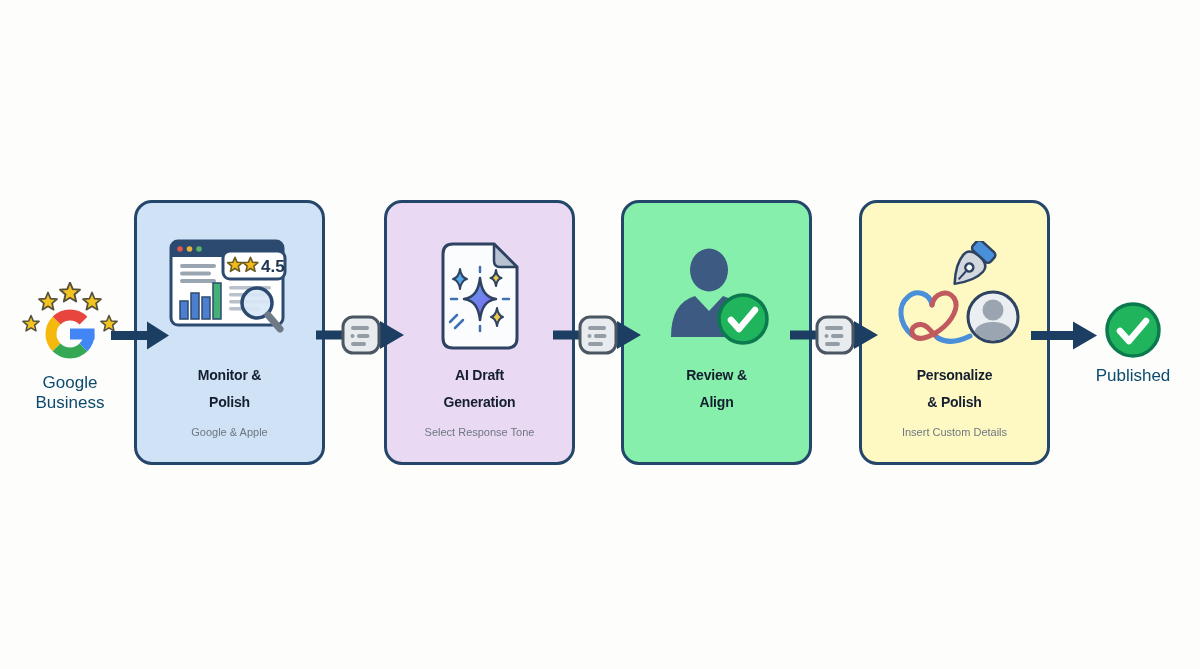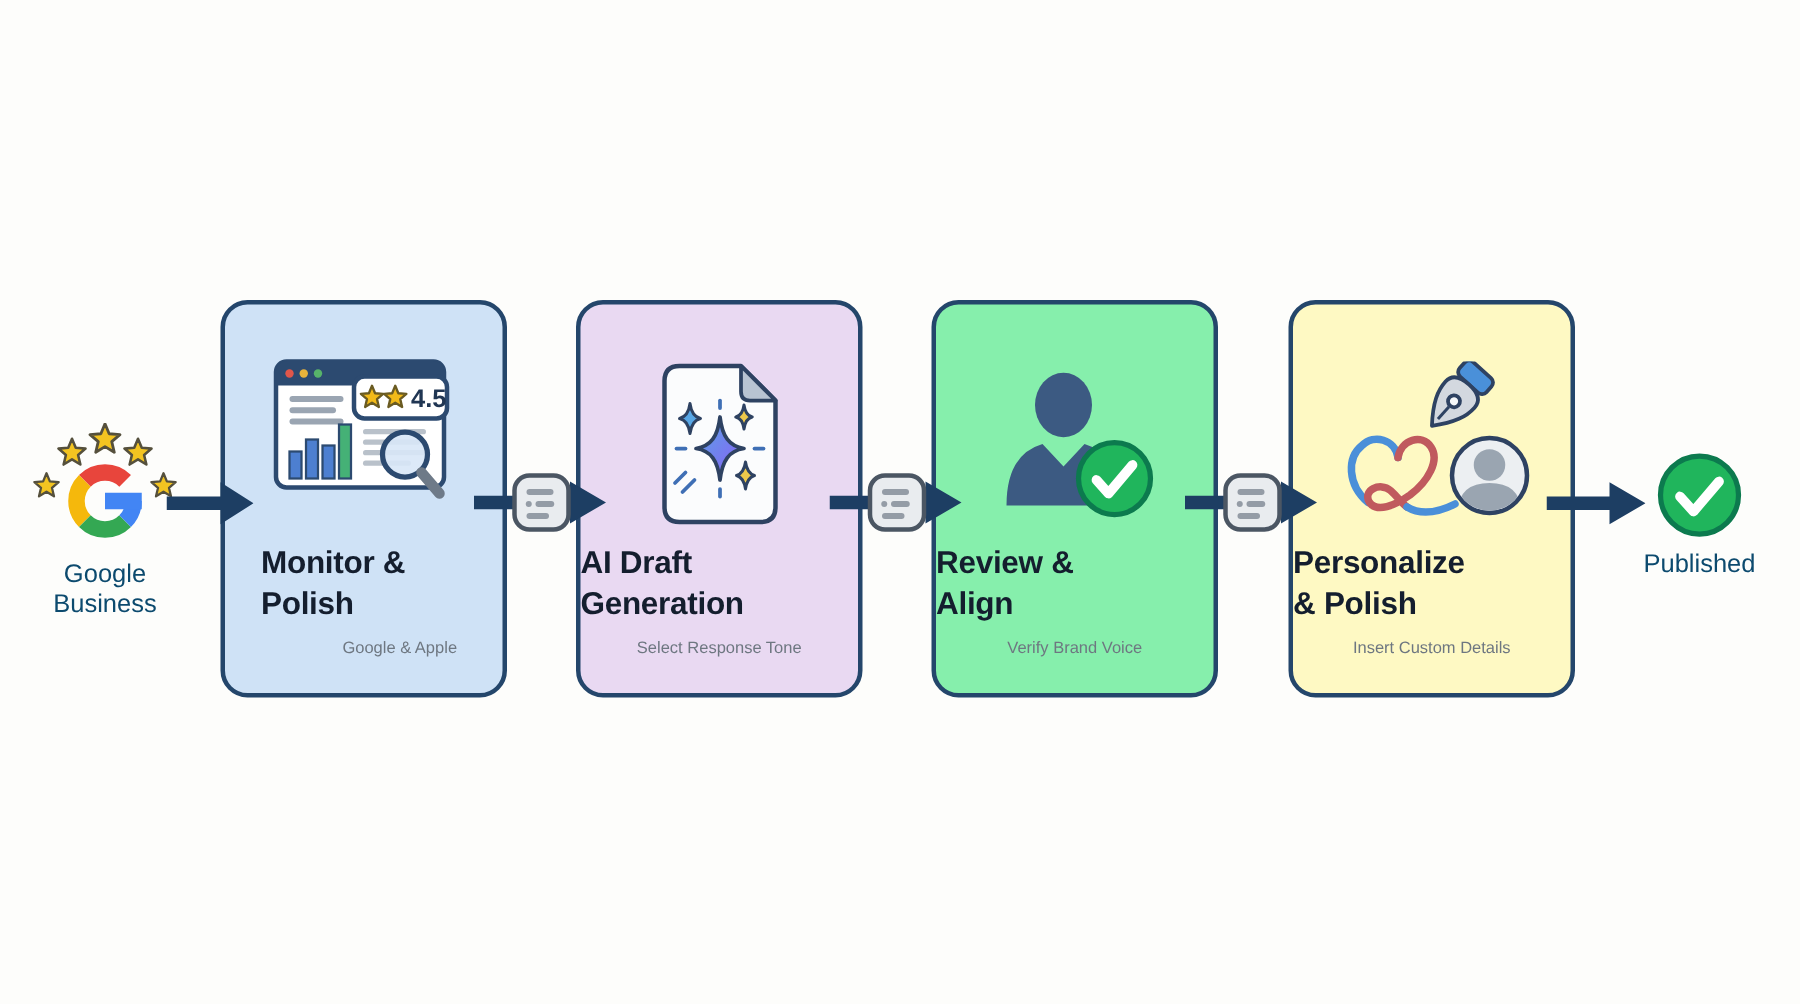--- a/index.html
+++ b/index.html
@@ -15,7 +15,7 @@
   
   .card { position:absolute; top:200px; width:191px; height:265px;
           border:3px solid #24466b; border-radius:18px; z-index:1; }
-  .card-1 { left:147px;padding-left:24px; }
+  .card-1 { left:134px; }
   .card-2 { left:384px; }
   .card-3 { left:621px; }
   .card-4 { left:859px; }

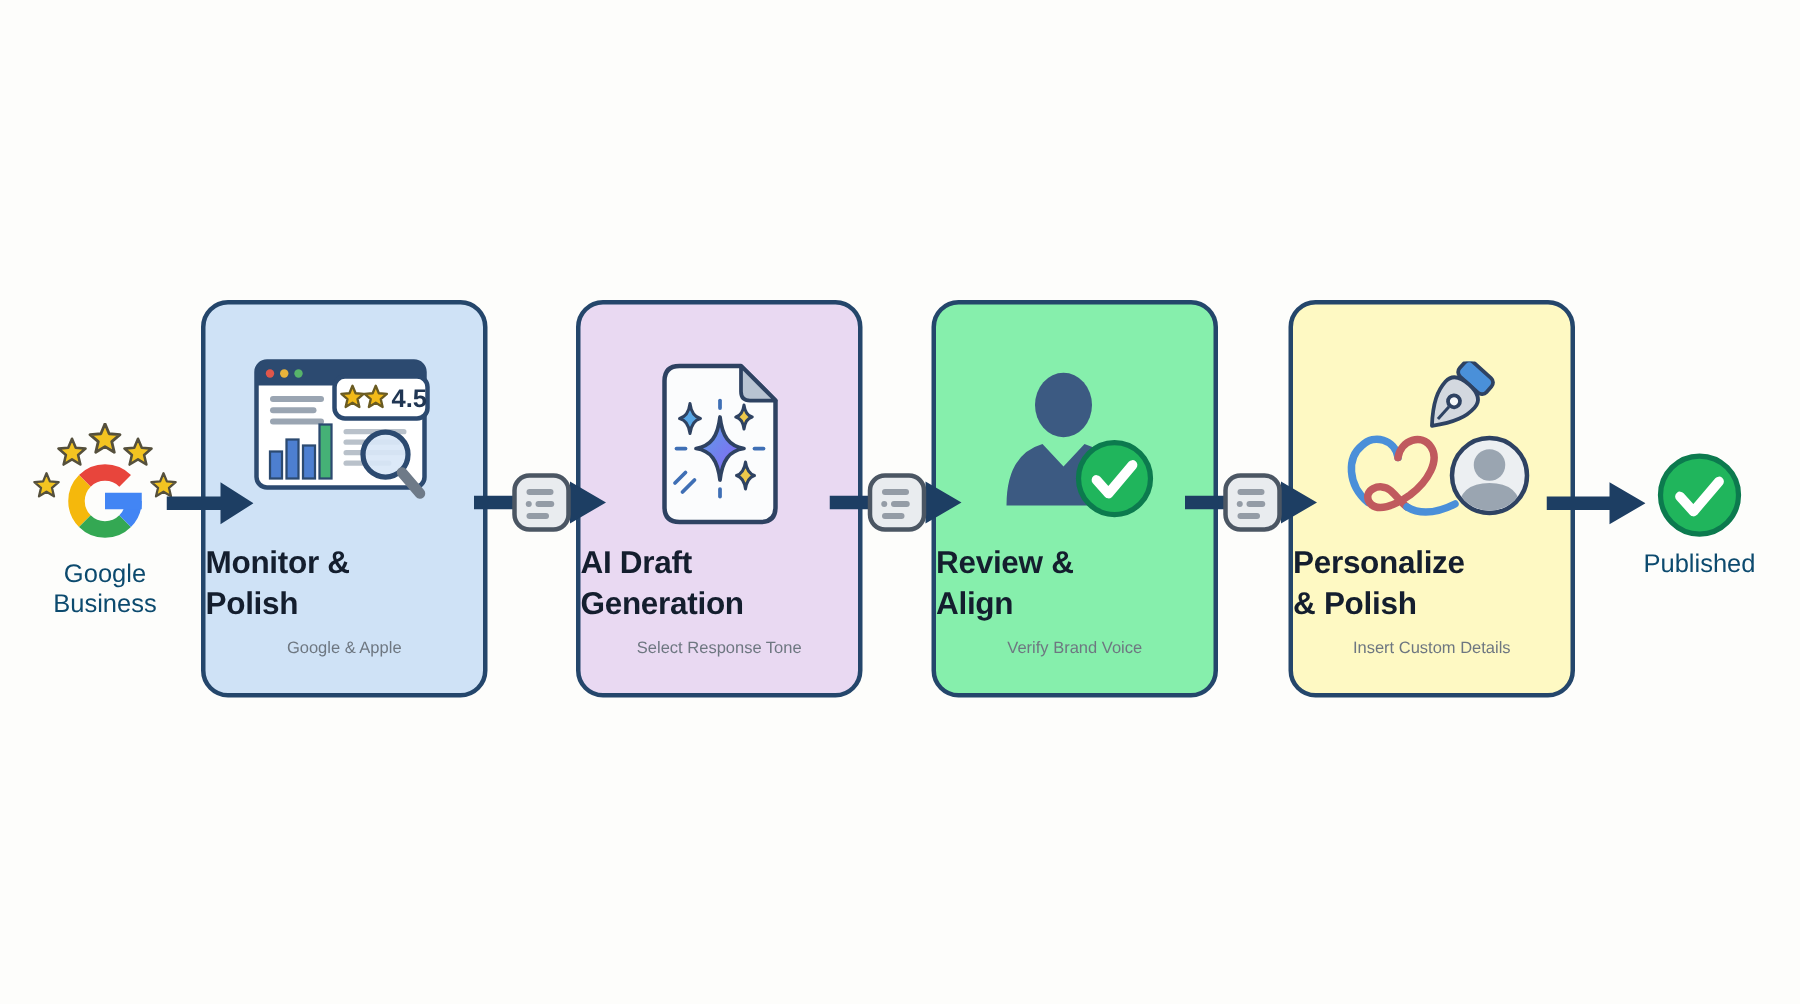--- a/index.html
+++ b/index.html
@@ -24,8 +24,8 @@
   .card-2 .card-icon { top:38px; }
   .card-3 .card-icon { top:40px; }
   .card-4 .card-icon { top:38px; }
-  .card-title { position:absolute; top:159px; width:100%; 
-                font-size:21px; font-weight:700; color:#141e2e; line-height:27px; letter-spacing:-0.2px; }
+  .card-title { position:absolute; top:159px; width:100%; text-align:center;
+                font-size:14px; font-weight:700; color:#141e2e; line-height:27px; letter-spacing:-0.2px; }
   .card-sub { position:absolute; top:223px; width:100%; text-align:center;
               font-size:11px; color:#6e7781; }
 

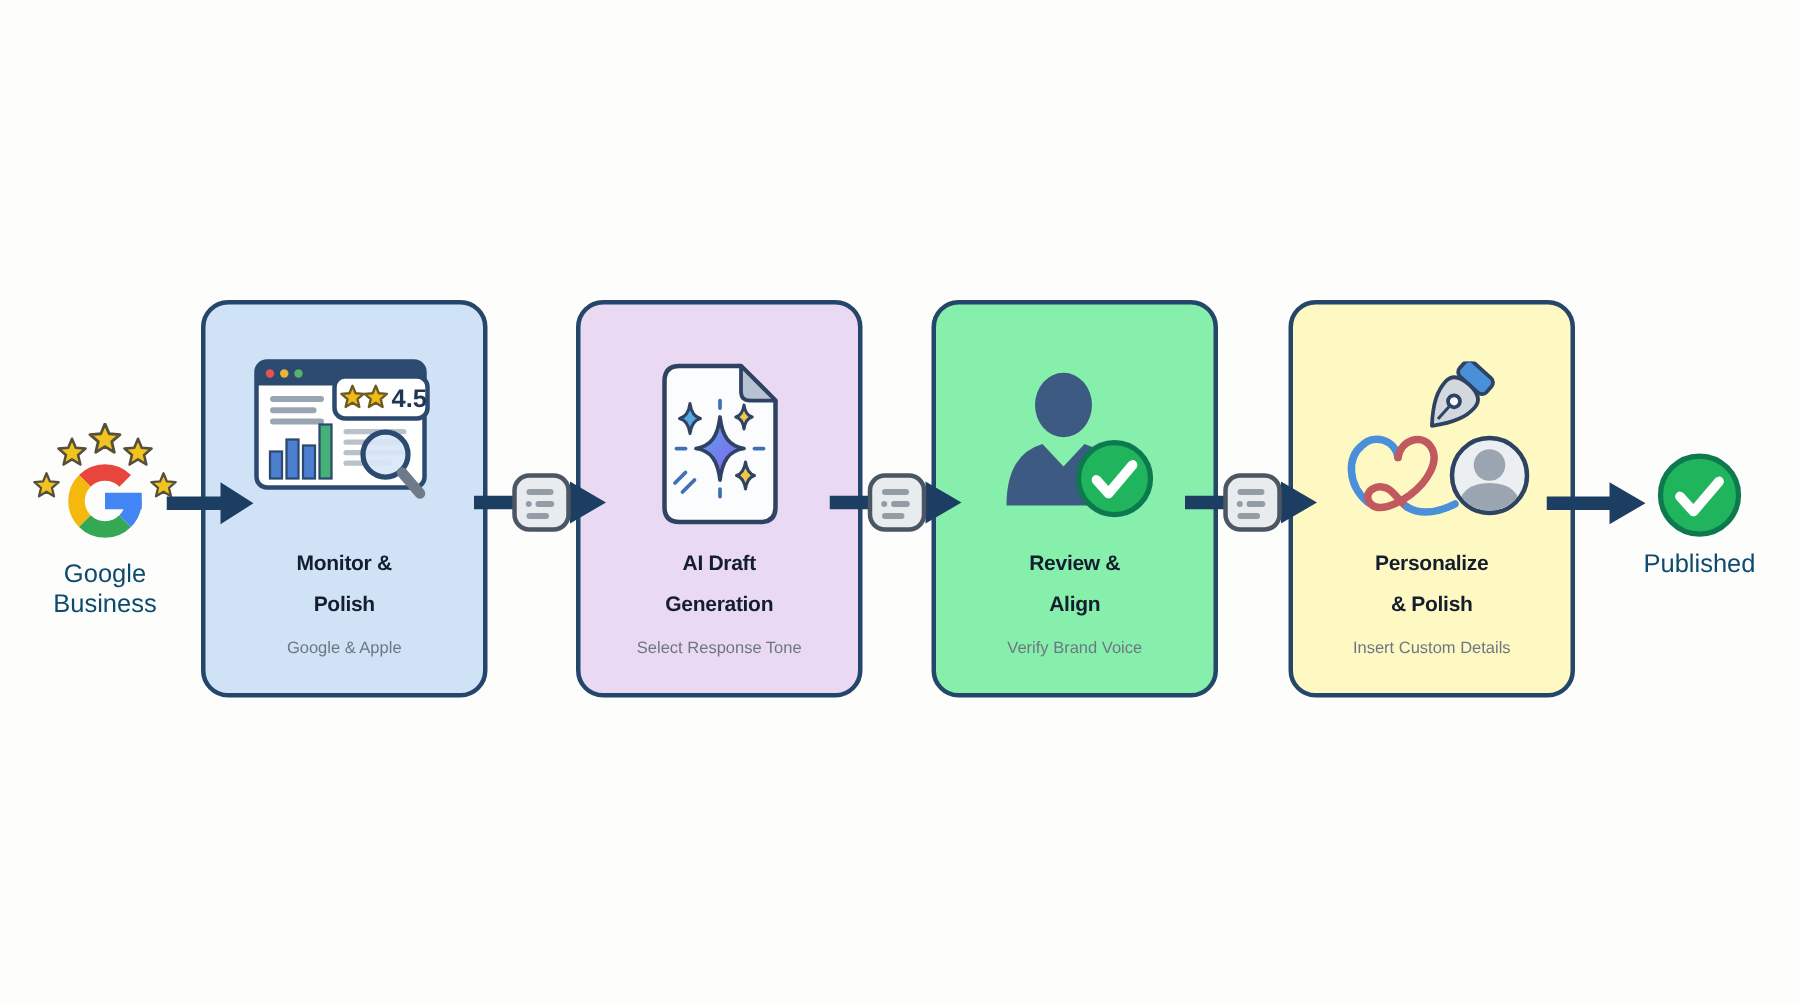--- a/index.html
+++ b/index.html
@@ -196,7 +196,6 @@
       <div>Review &amp;</div>
       <div>Align</div>
     </div>
-    <div class="card-sub">Verify Brand Voice</div>
   </div>
 
   <div class="connector conn-3">

